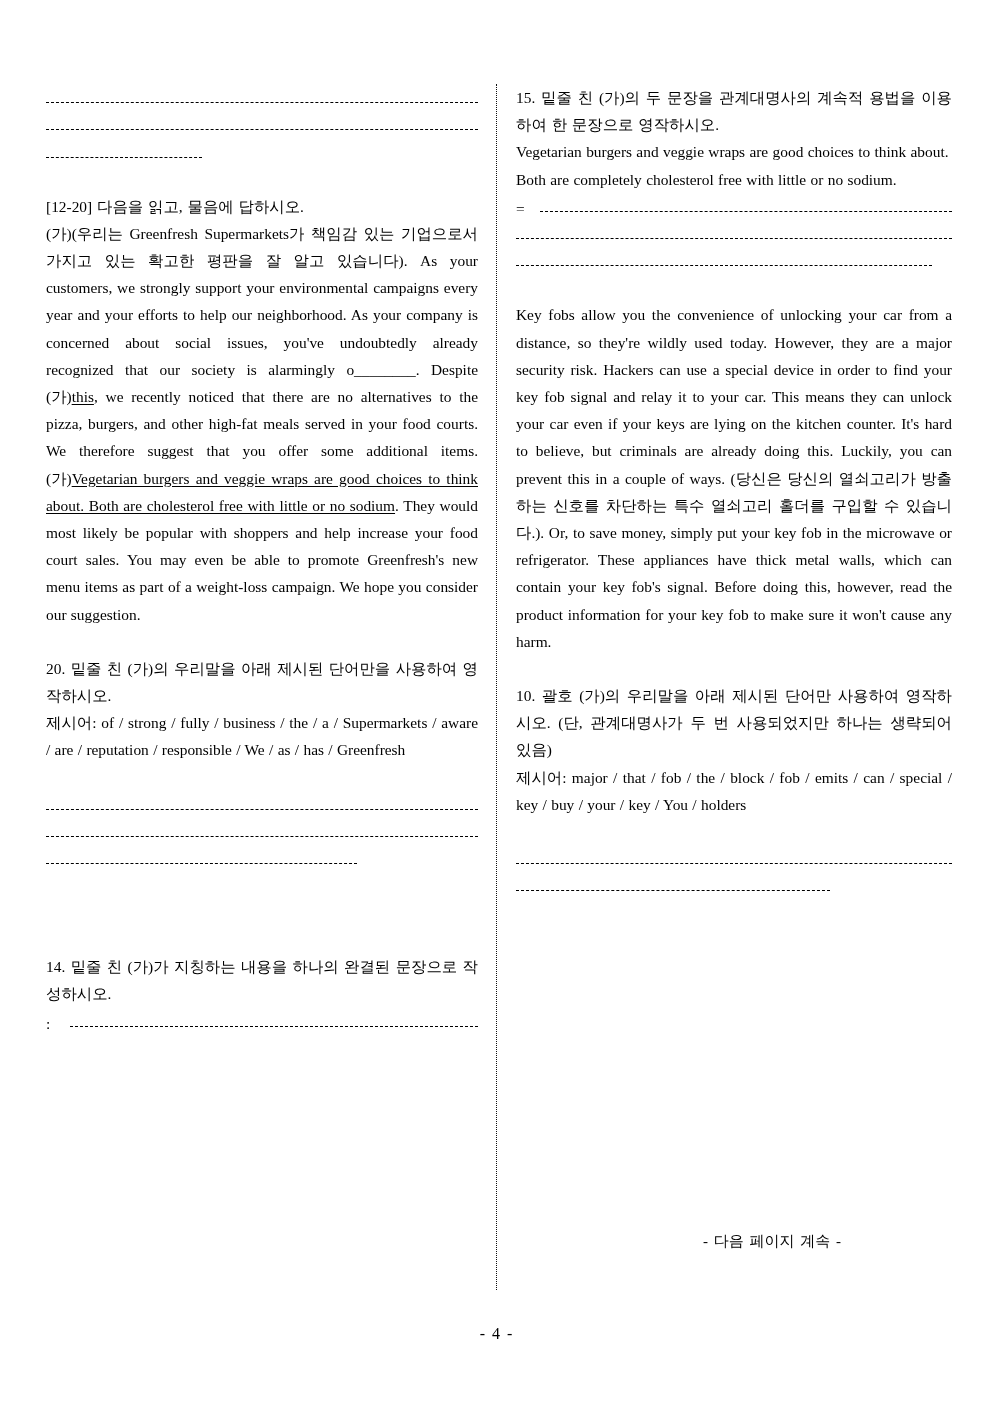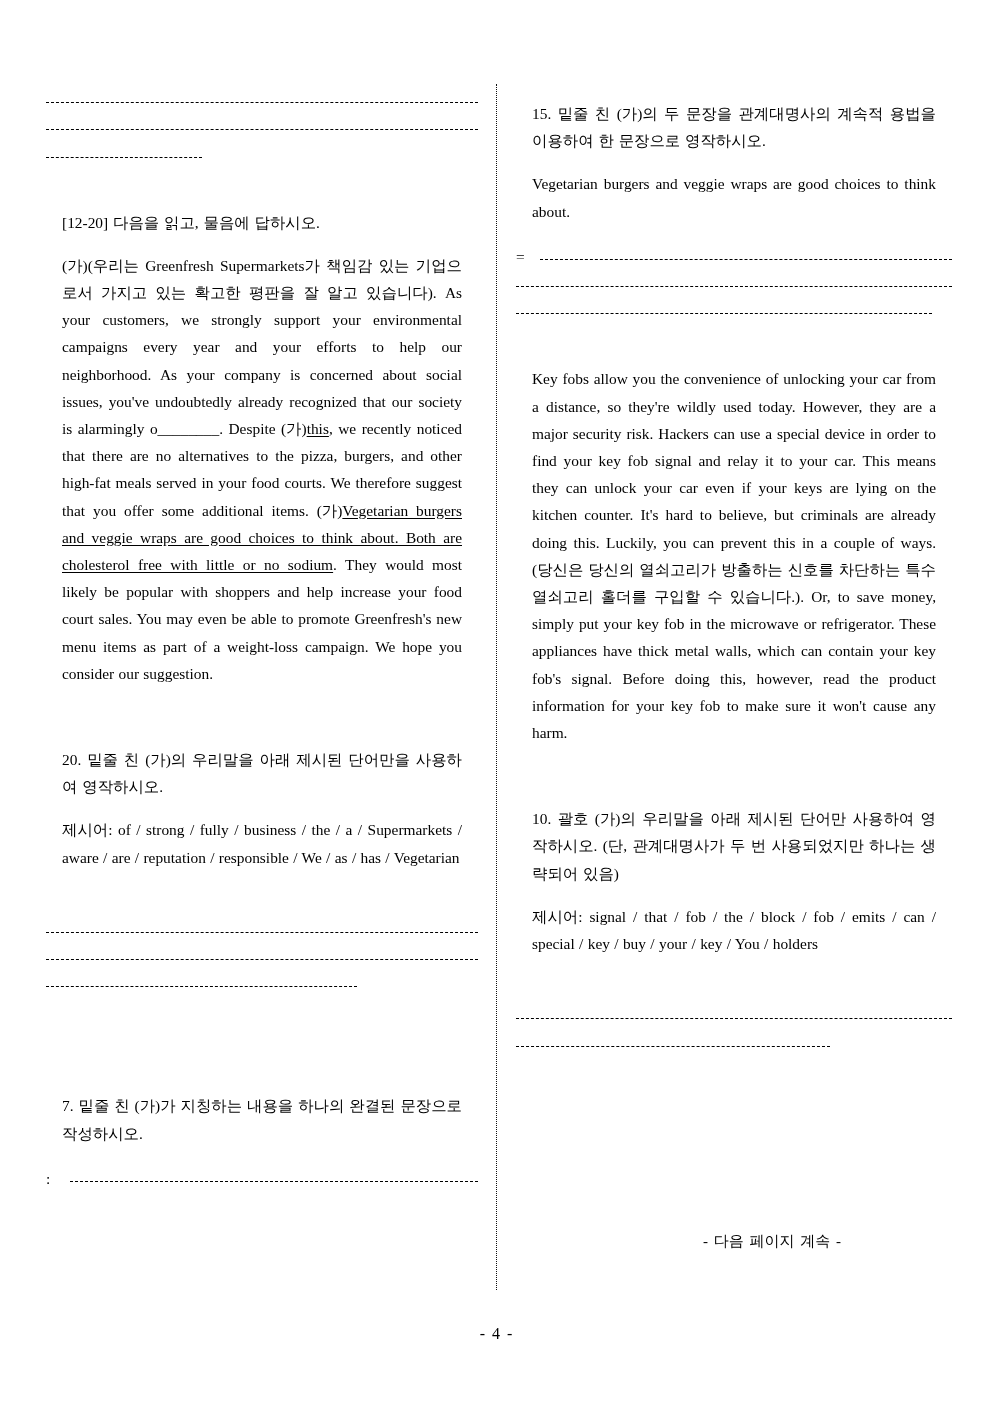--- a/index.html
+++ b/index.html
@@ -51,7 +51,7 @@
     line-height: 27.2px;
     text-align: justify;
     text-justify: inter-word;
-    margin: 16px;
+    margin: 0;
     word-spacing: 0.5px;
   }
   .para.ko { word-spacing: 1px; }

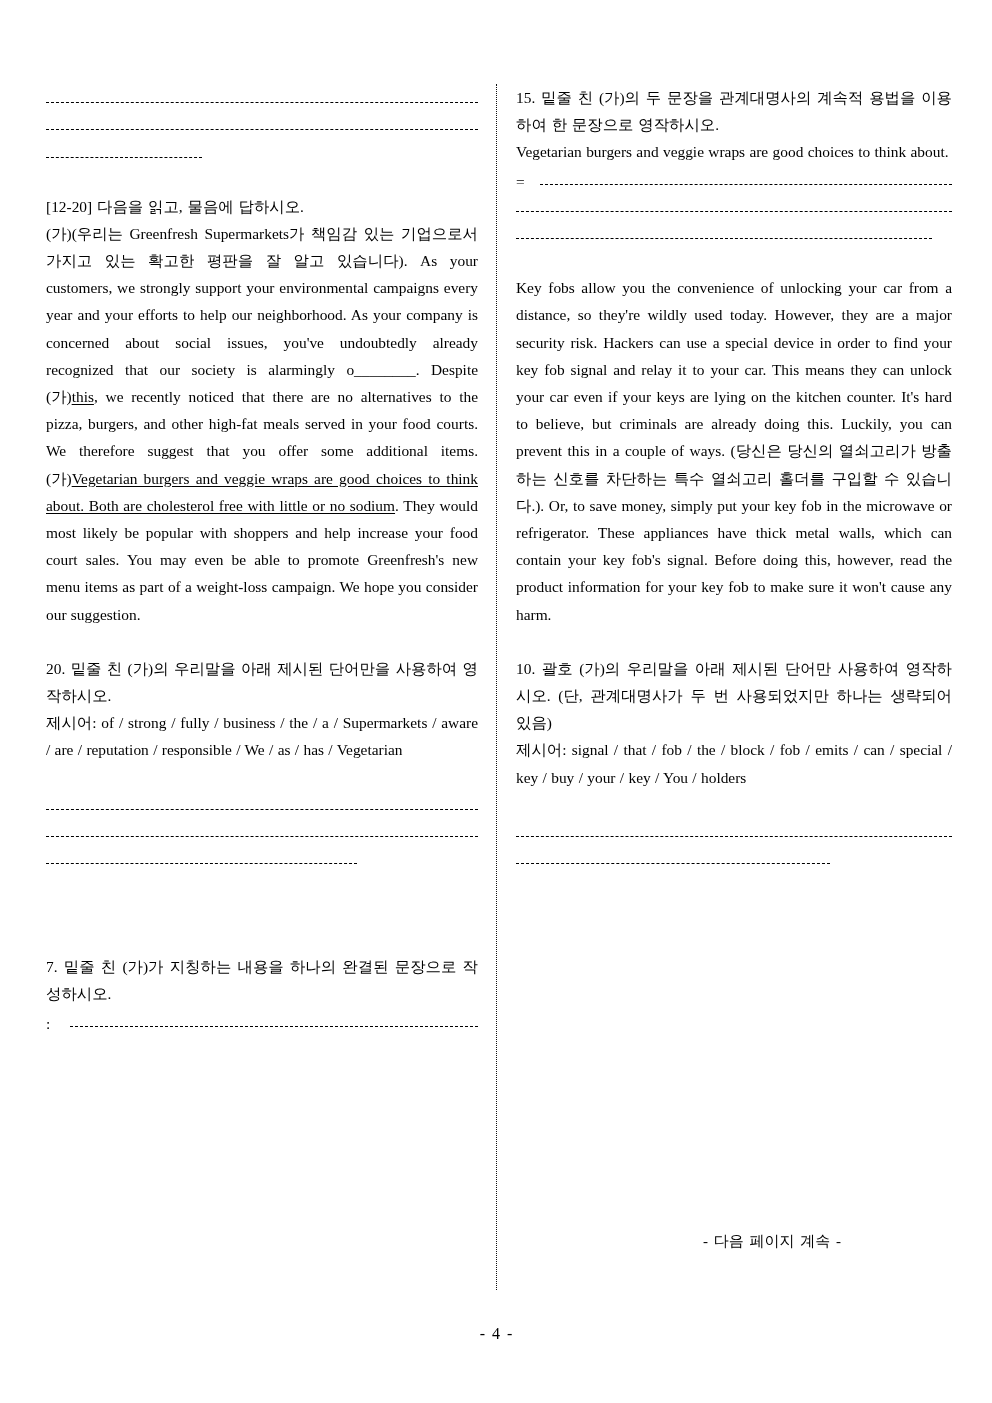--- a/index.html
+++ b/index.html
@@ -173,6 +173,7 @@
 
       <p class="para ko">15. 밑줄 친 (가)의 두 문장을 관계대명사의 계속적 용법을 이용하여 한 문장으로 영작하시오.</p>
       <p class="para">Vegetarian burgers and veggie wraps are good choices to think about.</p>
+      <p class="para">Both are completely cholesterol free with little or no sodium.</p>
 
       <div>
         <div class="ansline has-lead w-full">

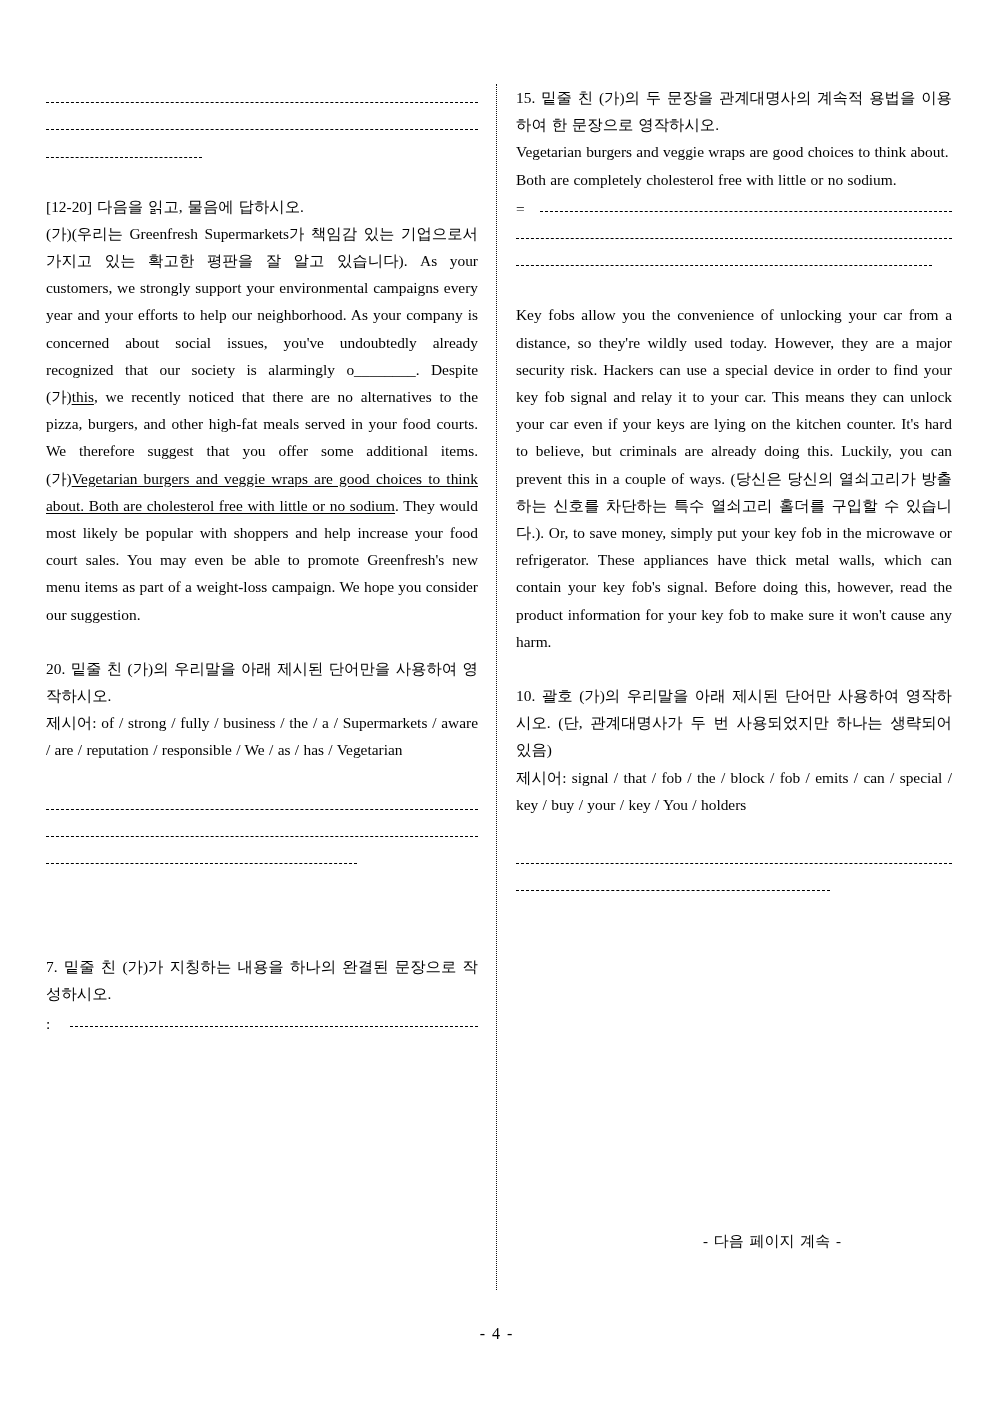--- a/index.html
+++ b/index.html
@@ -139,7 +139,7 @@
       <div class="gap-md"></div>
 
       <p class="para ko">20. 밑줄 친 (가)의 우리말을 아래 제시된 단어만을 사용하여 영작하시오.</p>
-      <p class="para"><span>제시어:</span> <span>of / strong / fully / business / the / a / Supermarkets / aware / are / reputation / responsible / We / as / has / Vegetarian</span></p>
+      <p class="para"><span>제시어:</span> <span>of / strong / fully / business / the / a / Supermarkets / aware / are / reputation / responsible / We / as / has / Greenfresh</span></p>
 
       <div class="gap-md"></div>
 

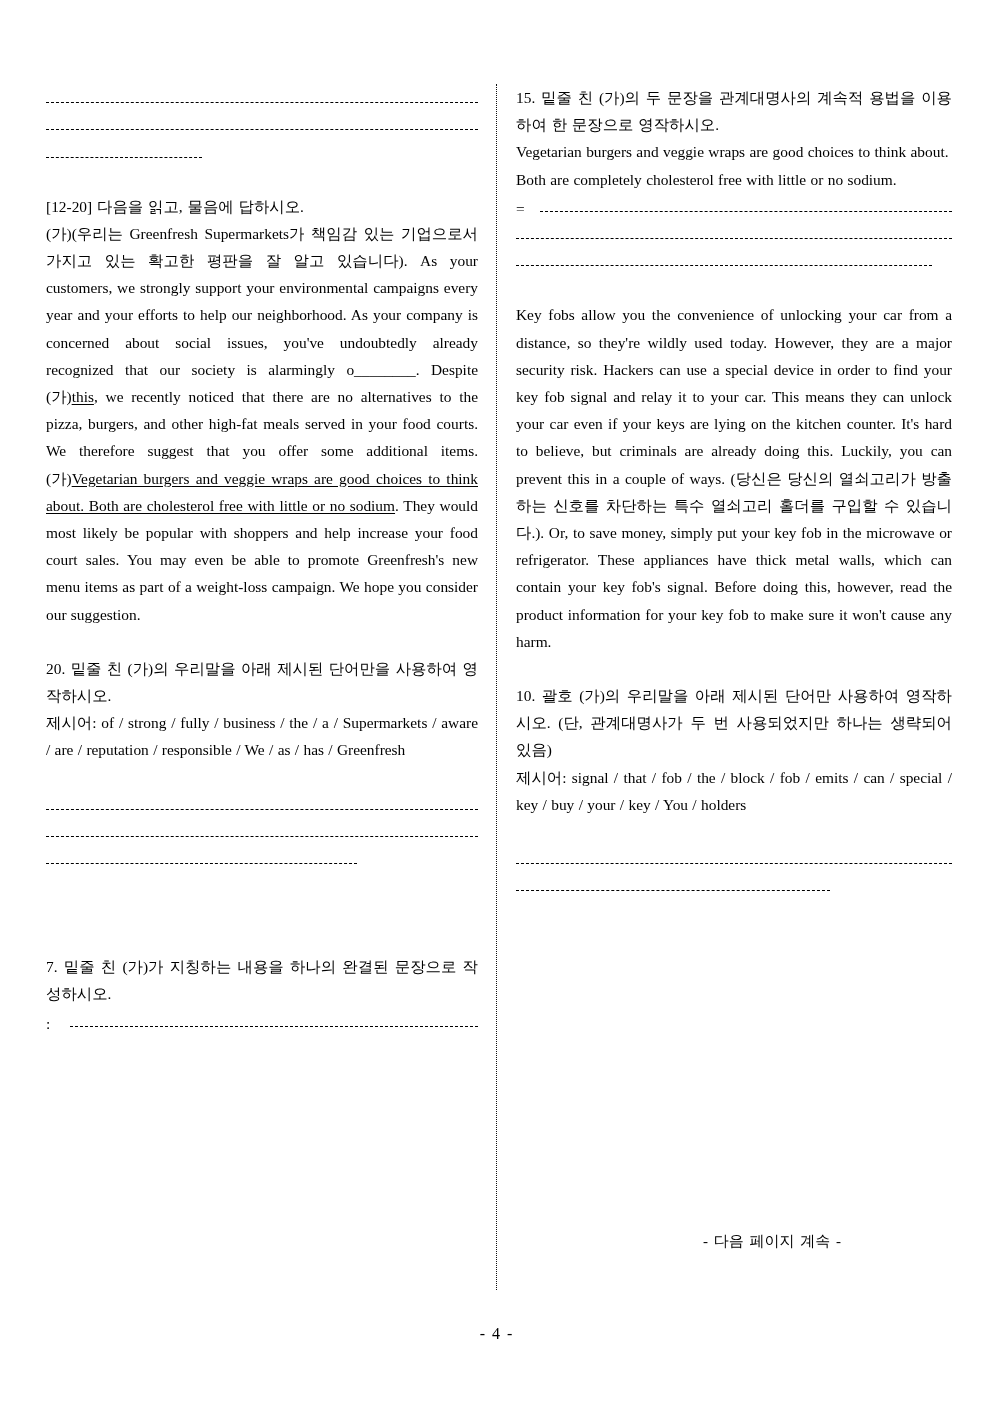--- a/index.html
+++ b/index.html
@@ -196,7 +196,7 @@
       <div class="gap-md"></div>
 
       <p class="para ko">10. 괄호 (가)의 우리말을 아래 제시된 단어만 사용하여 영작하시오. (단, 관계대명사가 두 번 사용되었지만 하나는 생략되어 있음)</p>
-      <p class="para"><span>제시어:</span> <span>signal / that / fob / the / block / fob / emits / can / special / key / buy / your / key / You / holders</span></p>
+      <p class="para"><span>제시어:</span> <span>major / that / fob / the / block / fob / emits / can / special / key / buy / your / key / You / holders</span></p>
 
       <div class="gap-md"></div>
 

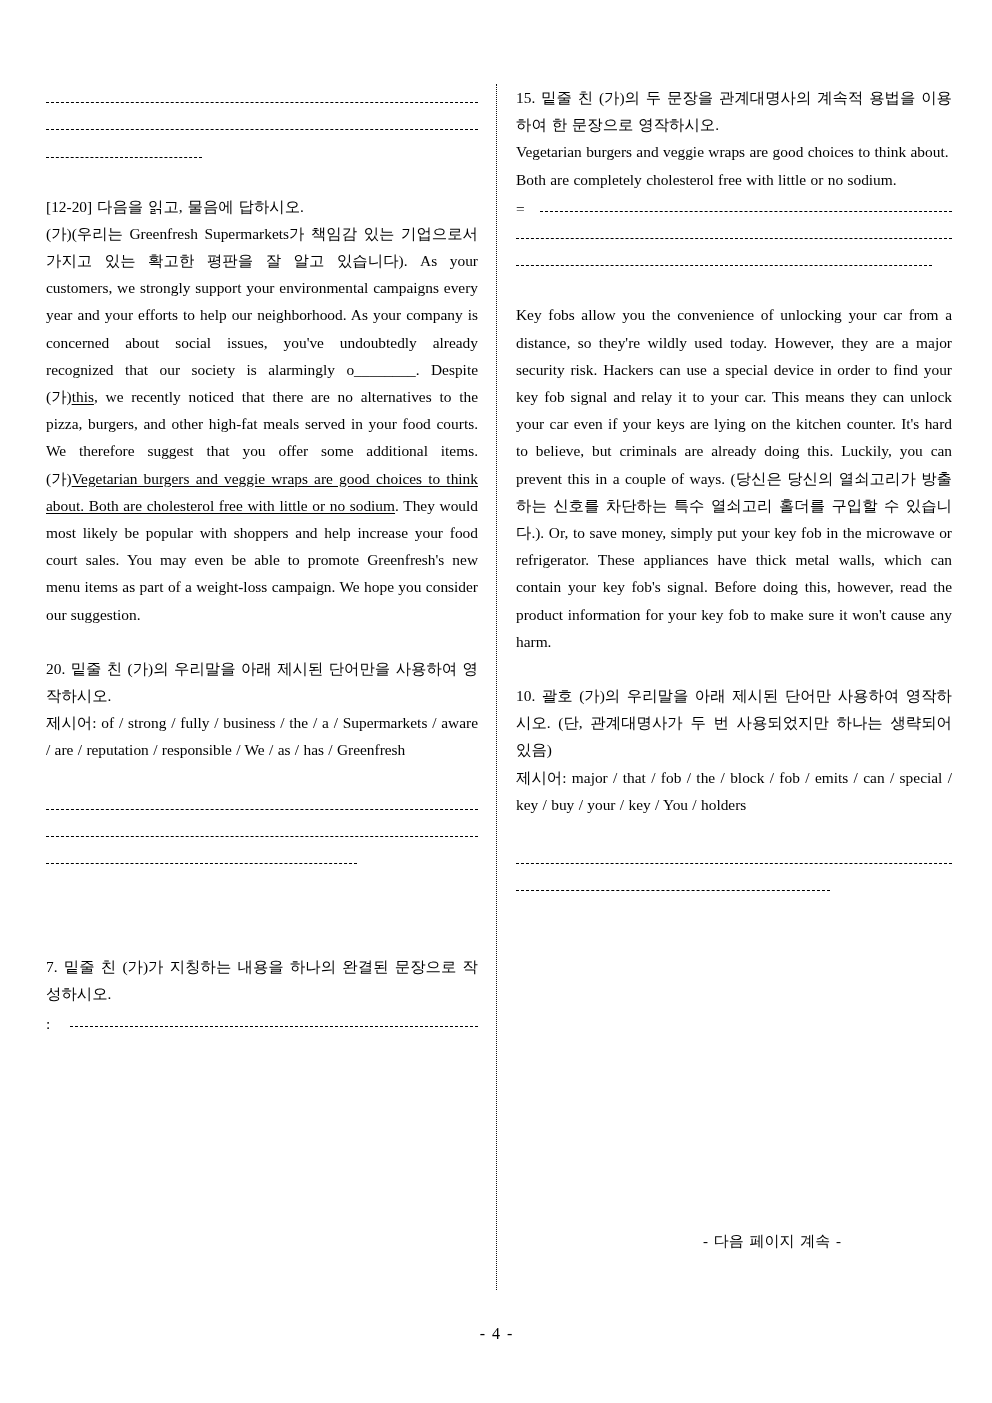--- a/index.html
+++ b/index.html
@@ -160,7 +160,7 @@
 
       <div class="gap-xl"></div>
 
-      <p class="para ko">7. 밑줄 친 (가)가 지칭하는 내용을 하나의 완결된 문장으로 작성하시오.</p>
+      <p class="para ko">14. 밑줄 친 (가)가 지칭하는 내용을 하나의 완결된 문장으로 작성하시오.</p>
 
       <div class="ansline has-lead w-full">
         <span class="lead">:</span>

